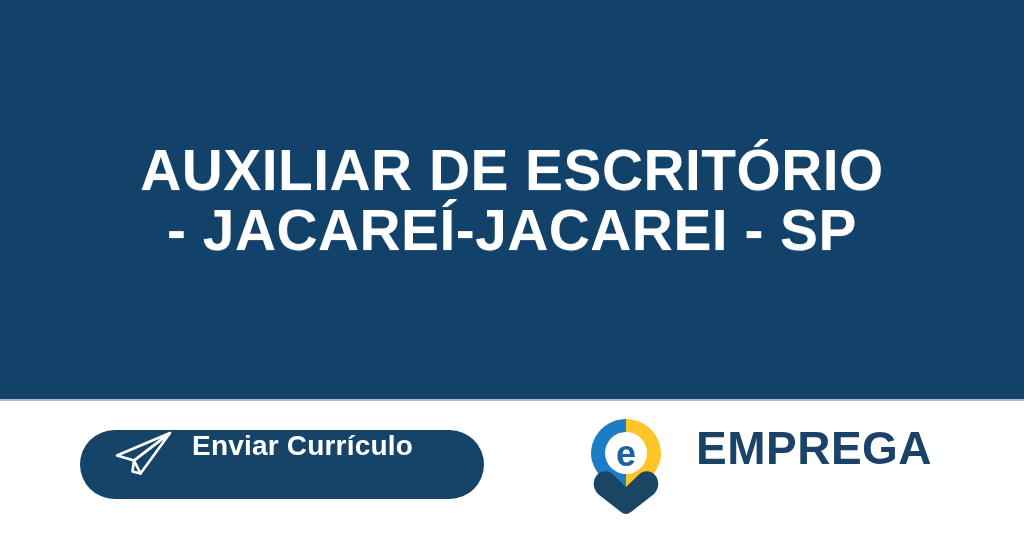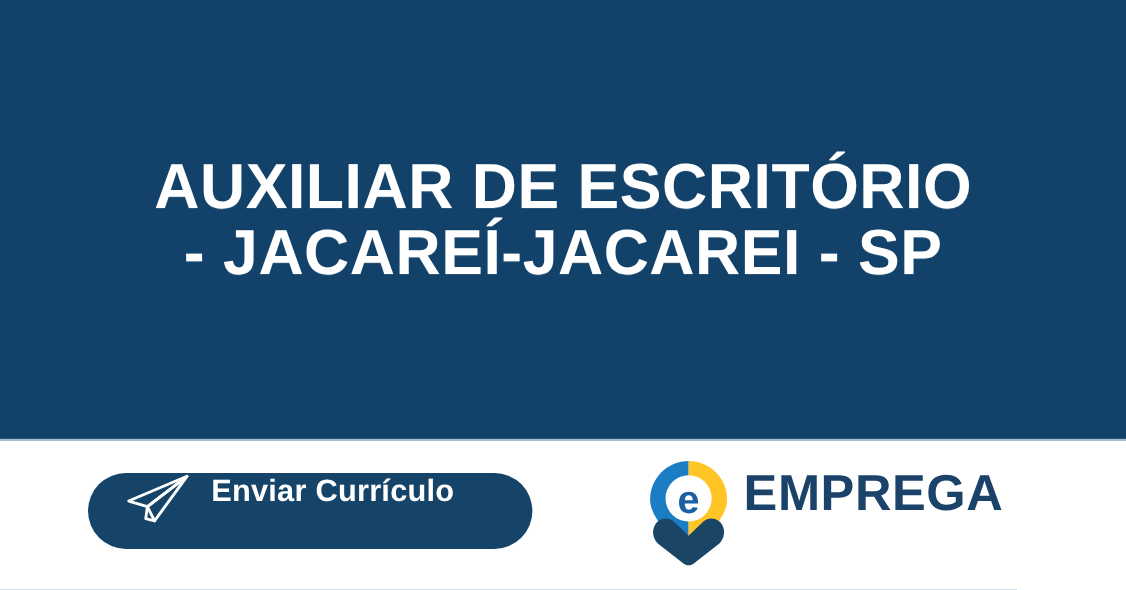--- a/index.html
+++ b/index.html
@@ -129,6 +129,7 @@
     flex-direction: column;
     align-items: flex-end;
     padding-top: 8px;
+    margin-left: 20px;
   }
 
   .brand-name {

